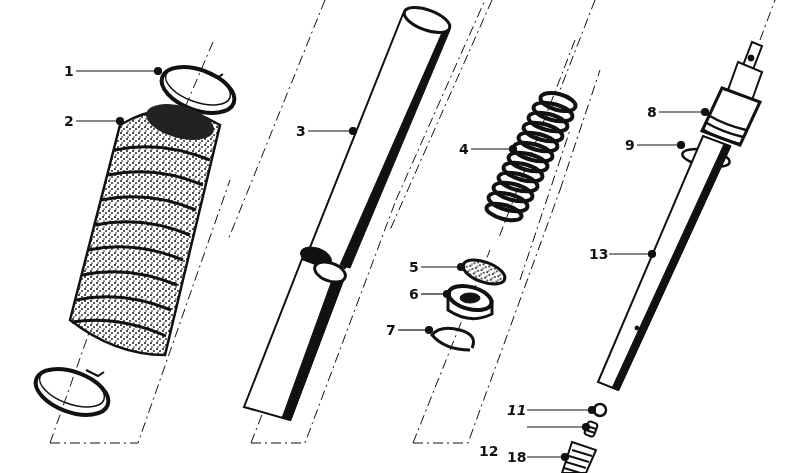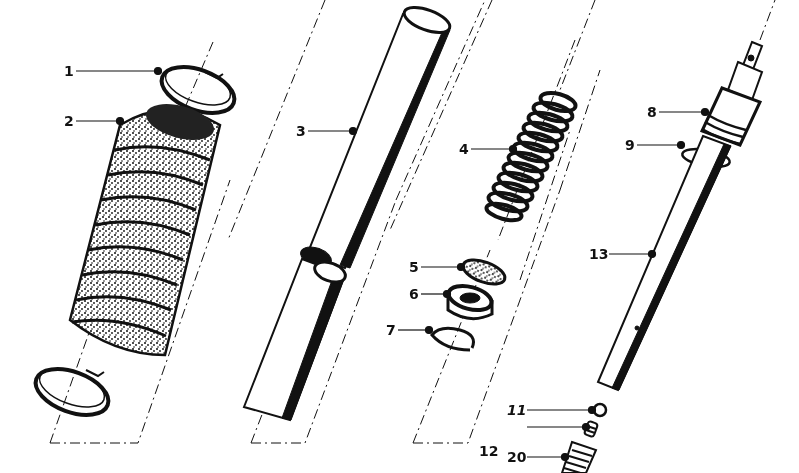--- a/index.html
+++ b/index.html
@@ -184,6 +184,6 @@
 <div class="callout-label" style="left:589px;top:254px;">13</div>
 <div class="callout-label" style="left:507px;top:410px;font-style:italic;">11</div>
 <div class="callout-label" style="left:479px;top:427px;margin-top:24px;">12</div>
-<div class="callout-label" style="left:507px;top:457px;">20</div>
+<div class="callout-label" style="left:507px;top:457px;">18</div>
 
 </body></html>

